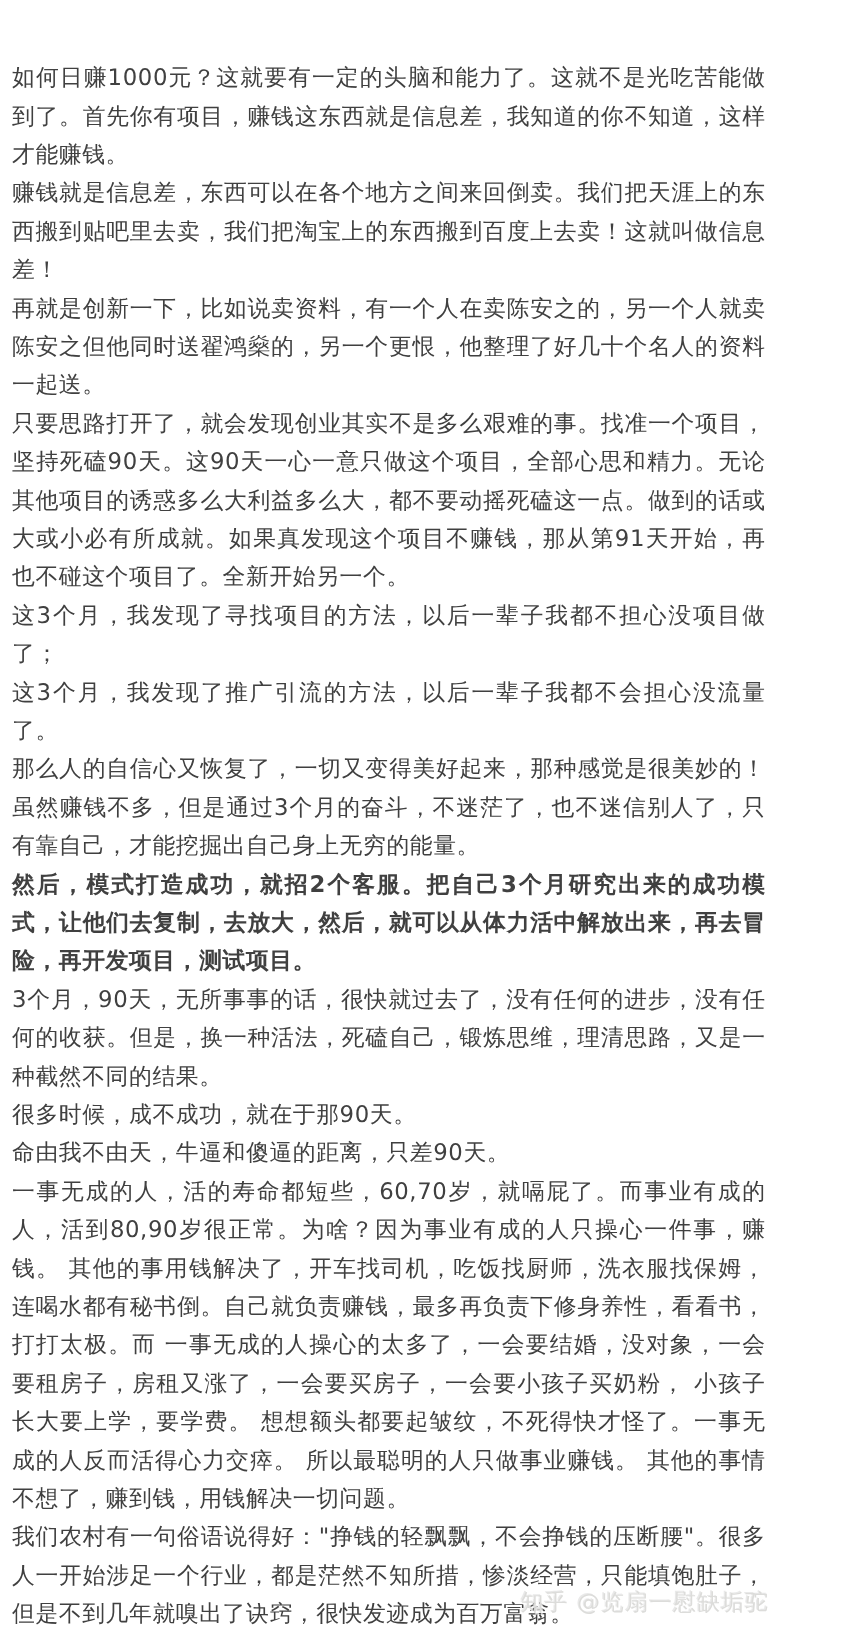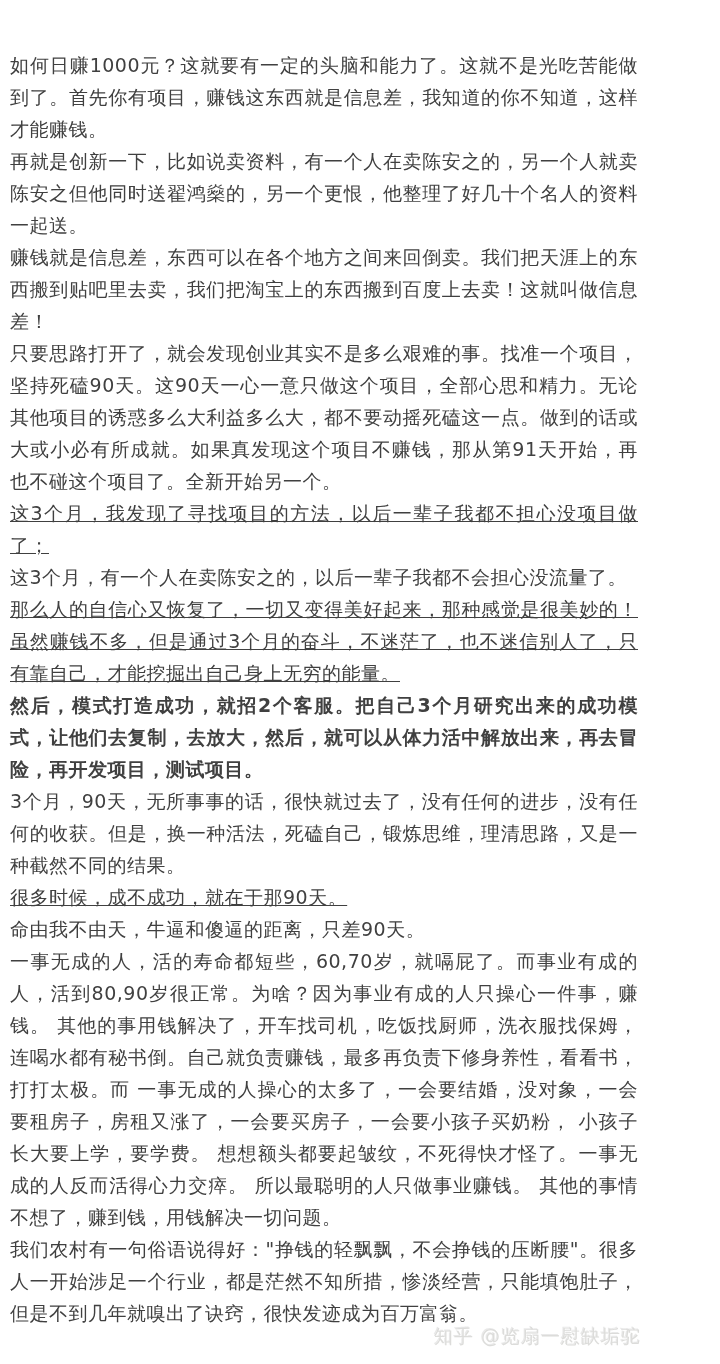--- a/index.html
+++ b/index.html
@@ -54,8 +54,8 @@
 <div class="page">
   <div class="article">
     <p>如何日赚1000元？这就要有一定的头脑和能力了。这就不是光吃苦能做到了。首先你有项目，赚钱这东西就是信息差，我知道的你不知道，这样才能赚钱。</p>
+    <p>赚钱就是信息差，东西可以在各个地方之间来回倒卖。我们把天涯上的东西搬到贴吧里去卖，我们把淘宝上的东西搬到百度上去卖！这就叫做信息差！</p>
     <p>再就是创新一下，比如说卖资料，有一个人在卖陈安之的，另一个人就卖陈安之但他同时送翟鸿燊的，另一个更恨，他整理了好几十个名人的资料一起送。</p>
-    <p>赚钱就是信息差，东西可以在各个地方之间来回倒卖。我们把天涯上的东西搬到贴吧里去卖，我们把淘宝上的东西搬到百度上去卖！这就叫做信息差！</p>
     <p class="mt-lg">只要思路打开了，就会发现创业其实不是多么艰难的事。找准一个项目，坚持死磕90天。这90天一心一意只做这个项目，全部心思和精力。无论其他项目的诱惑多么大利益多么大，都不要动摇死磕这一点。做到的话或大或小必有所成就。如果真发现这个项目不赚钱，那从第91天开始，再也不碰这个项目了。全新开始另一个。</p>
     <p class="mt-sm">这3个月，我发现了寻找项目的方法，以后一辈子我都不担心没项目做了；</p>
     <p>这3个月，有一个人在卖陈安之的，以后一辈子我都不会担心没流量了。</p>

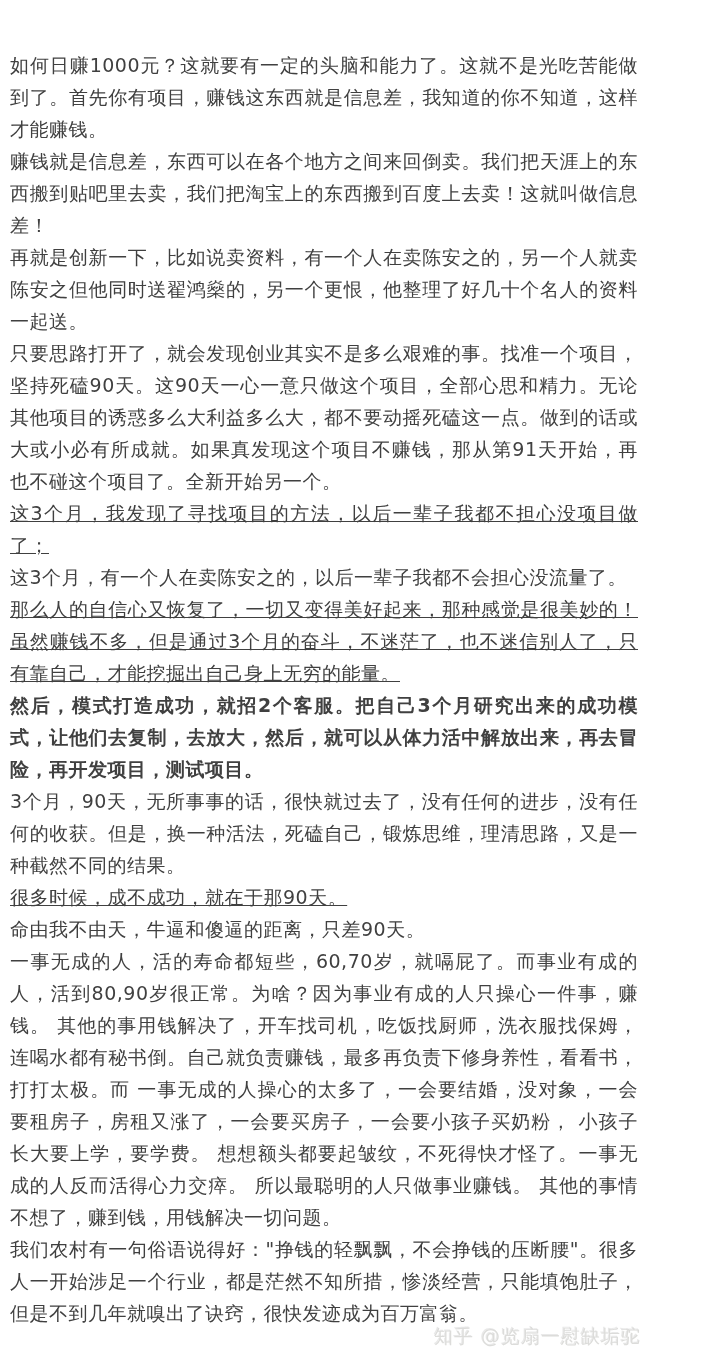--- a/index.html
+++ b/index.html
@@ -34,7 +34,7 @@
   .mt-xl { margin-top: 52px; }
   .mt-lg { margin-top: 50px; }
   .mt-md { margin-top: 40px; }
-  .mt-sm { margin-top: 28px; text-decoration: underline; }
+  .mt-sm { margin-top: 28px; }
   .mt-xs { margin-top: 20px; font-weight: bold; }
   .watermark {
     position: absolute;

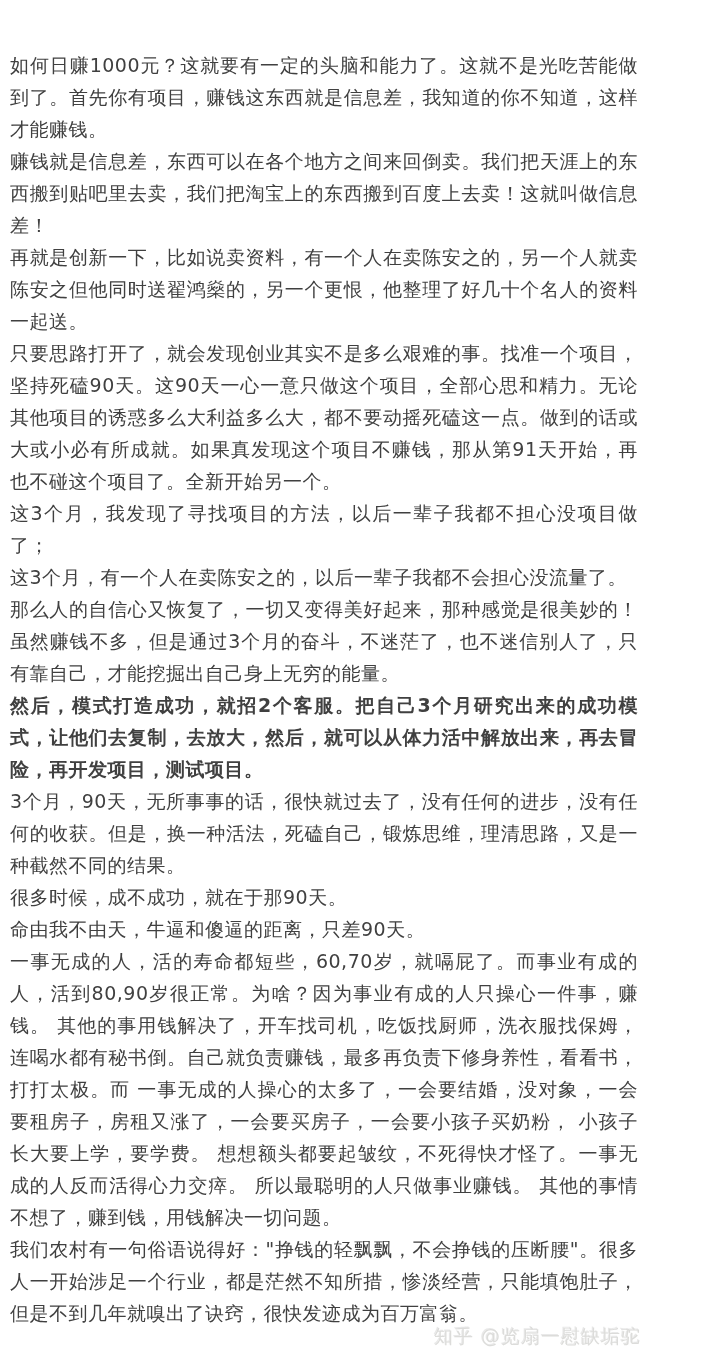--- a/index.html
+++ b/index.html
@@ -58,7 +58,7 @@
     <p>再就是创新一下，比如说卖资料，有一个人在卖陈安之的，另一个人就卖陈安之但他同时送翟鸿燊的，另一个更恨，他整理了好几十个名人的资料一起送。</p>
     <p class="mt-lg">只要思路打开了，就会发现创业其实不是多么艰难的事。找准一个项目，坚持死磕90天。这90天一心一意只做这个项目，全部心思和精力。无论其他项目的诱惑多么大利益多么大，都不要动摇死磕这一点。做到的话或大或小必有所成就。如果真发现这个项目不赚钱，那从第91天开始，再也不碰这个项目了。全新开始另一个。</p>
     <p class="mt-sm">这3个月，我发现了寻找项目的方法，以后一辈子我都不担心没项目做了；</p>
-    <p>这3个月，有一个人在卖陈安之的，以后一辈子我都不会担心没流量了。</p>
+    <p>这3个月，我发现了推广引流的方法，以后一辈子我都不会担心没流量了。</p>
     <p class="mt-sm">那么人的自信心又恢复了，一切又变得美好起来，那种感觉是很美妙的！虽然赚钱不多，但是通过3个月的奋斗，不迷茫了，也不迷信别人了，只有靠自己，才能挖掘出自己身上无穷的能量。</p>
     <p class="mt-xs">然后，模式打造成功，就招2个客服。把自己3个月研究出来的成功模式，让他们去复制，去放大，然后，就可以从体力活中解放出来，再去冒险，再开发项目，测试项目。</p>
     <p class="mt-md">3个月，90天，无所事事的话，很快就过去了，没有任何的进步，没有任何的收获。但是，换一种活法，死磕自己，锻炼思维，理清思路，又是一种截然不同的结果。</p>

